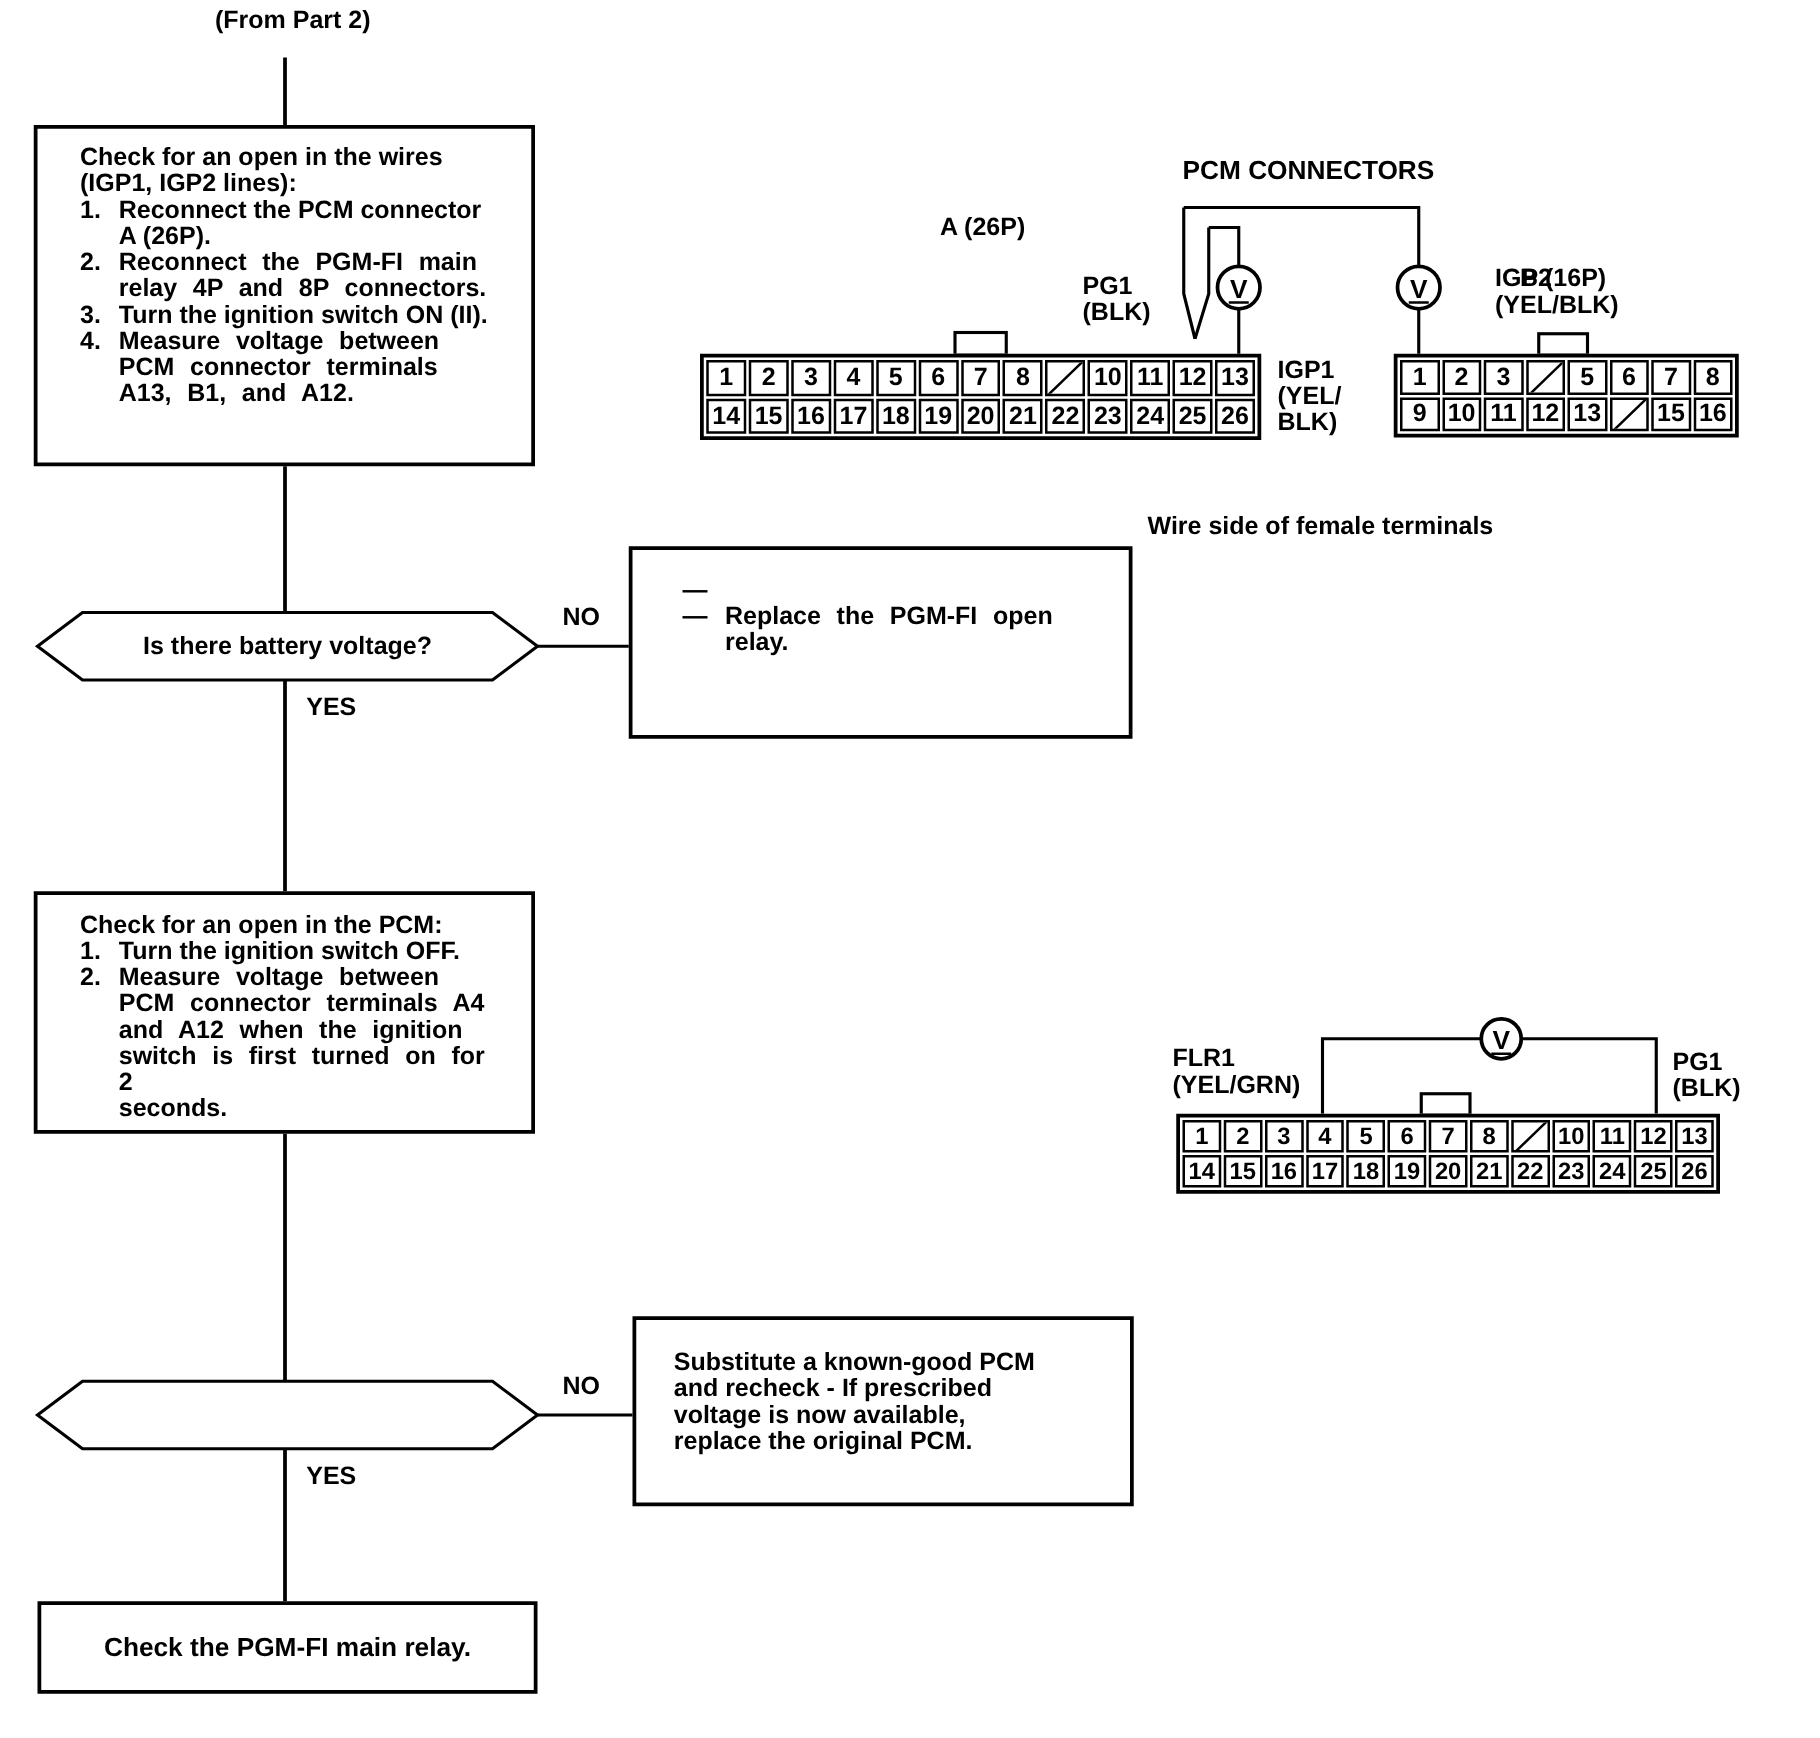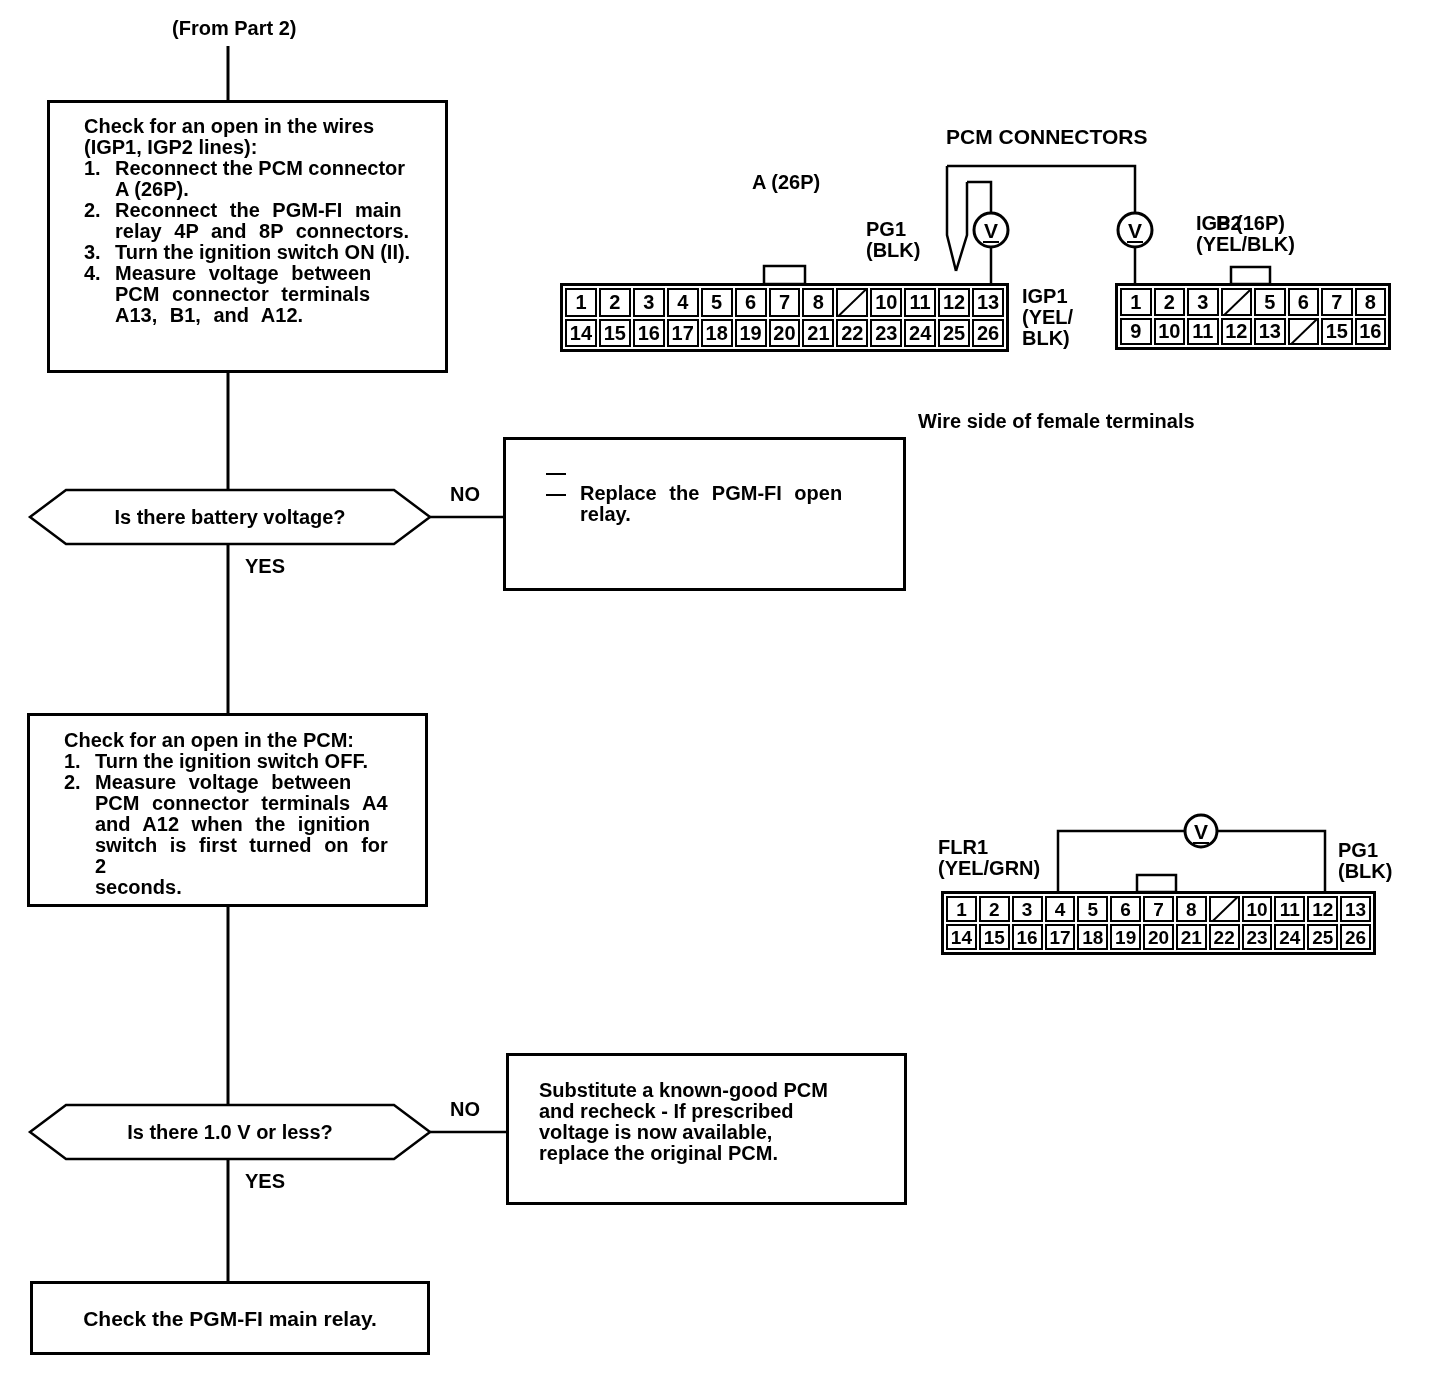--- a/index.html
+++ b/index.html
@@ -74,7 +74,7 @@
     <line x1="1193" y1="843" x2="1209" y2="843" stroke-width="2"></line>
   </svg>
 
-  <div class="lbl" style="left:172px;top:18px;">(From Part 2)</div>
+  <div class="lbl" style="left:172px;top:6px;">(From Part 2)</div>
 
   <div class="pbox" style="left:27px;top:100px;width:401px;height:273px;padding:13px 14px 0 34px;margin-left:20px;">
     <div class="btitle">Check for an open in the wires

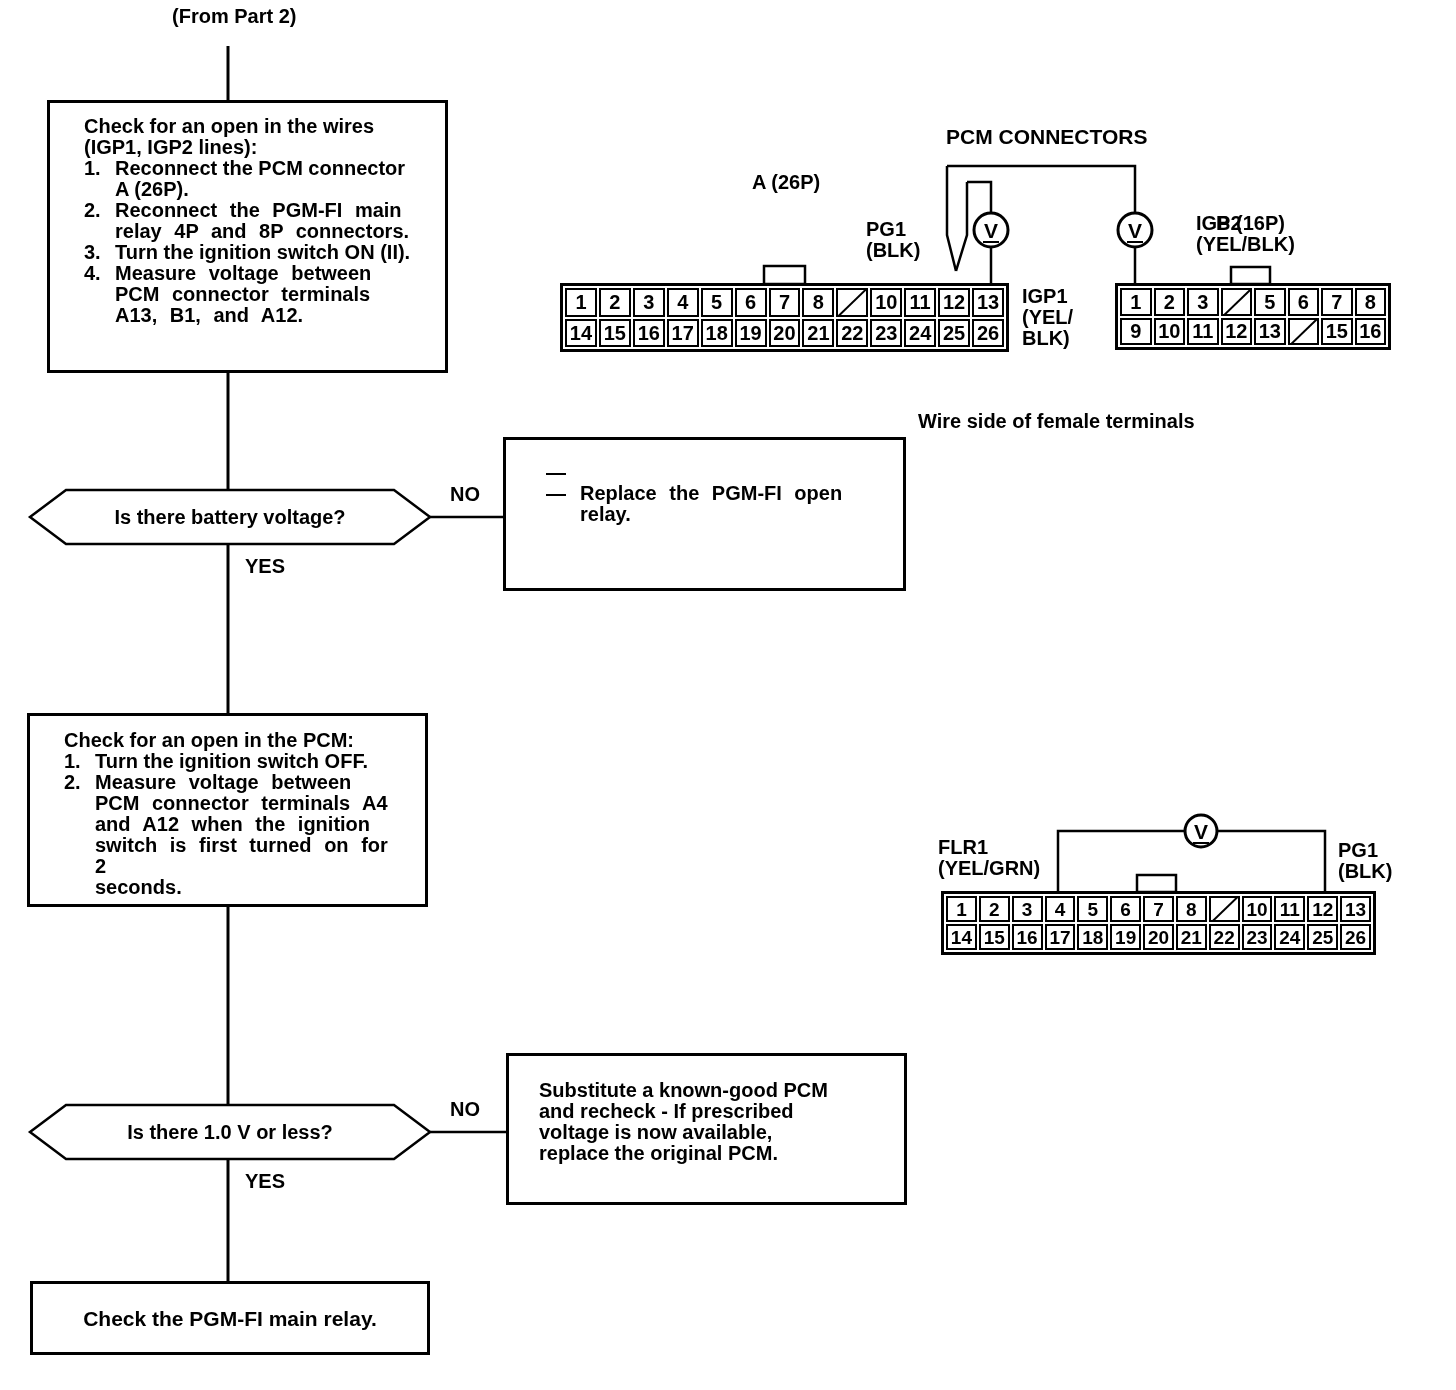--- a/index.html
+++ b/index.html
@@ -76,7 +76,7 @@
 
   <div class="lbl" style="left:172px;top:6px;">(From Part 2)</div>
 
-  <div class="pbox" style="left:27px;top:100px;width:401px;height:273px;padding:13px 14px 0 34px;margin-left:20px;">
+  <div class="pbox" style="left:27px;top:100px;width:401px;height:273px;padding:13px 14px 0 34px;">
     <div class="btitle">Check for an open in the wires
 (IGP1, IGP2 lines):</div>
     <div class="bitem">

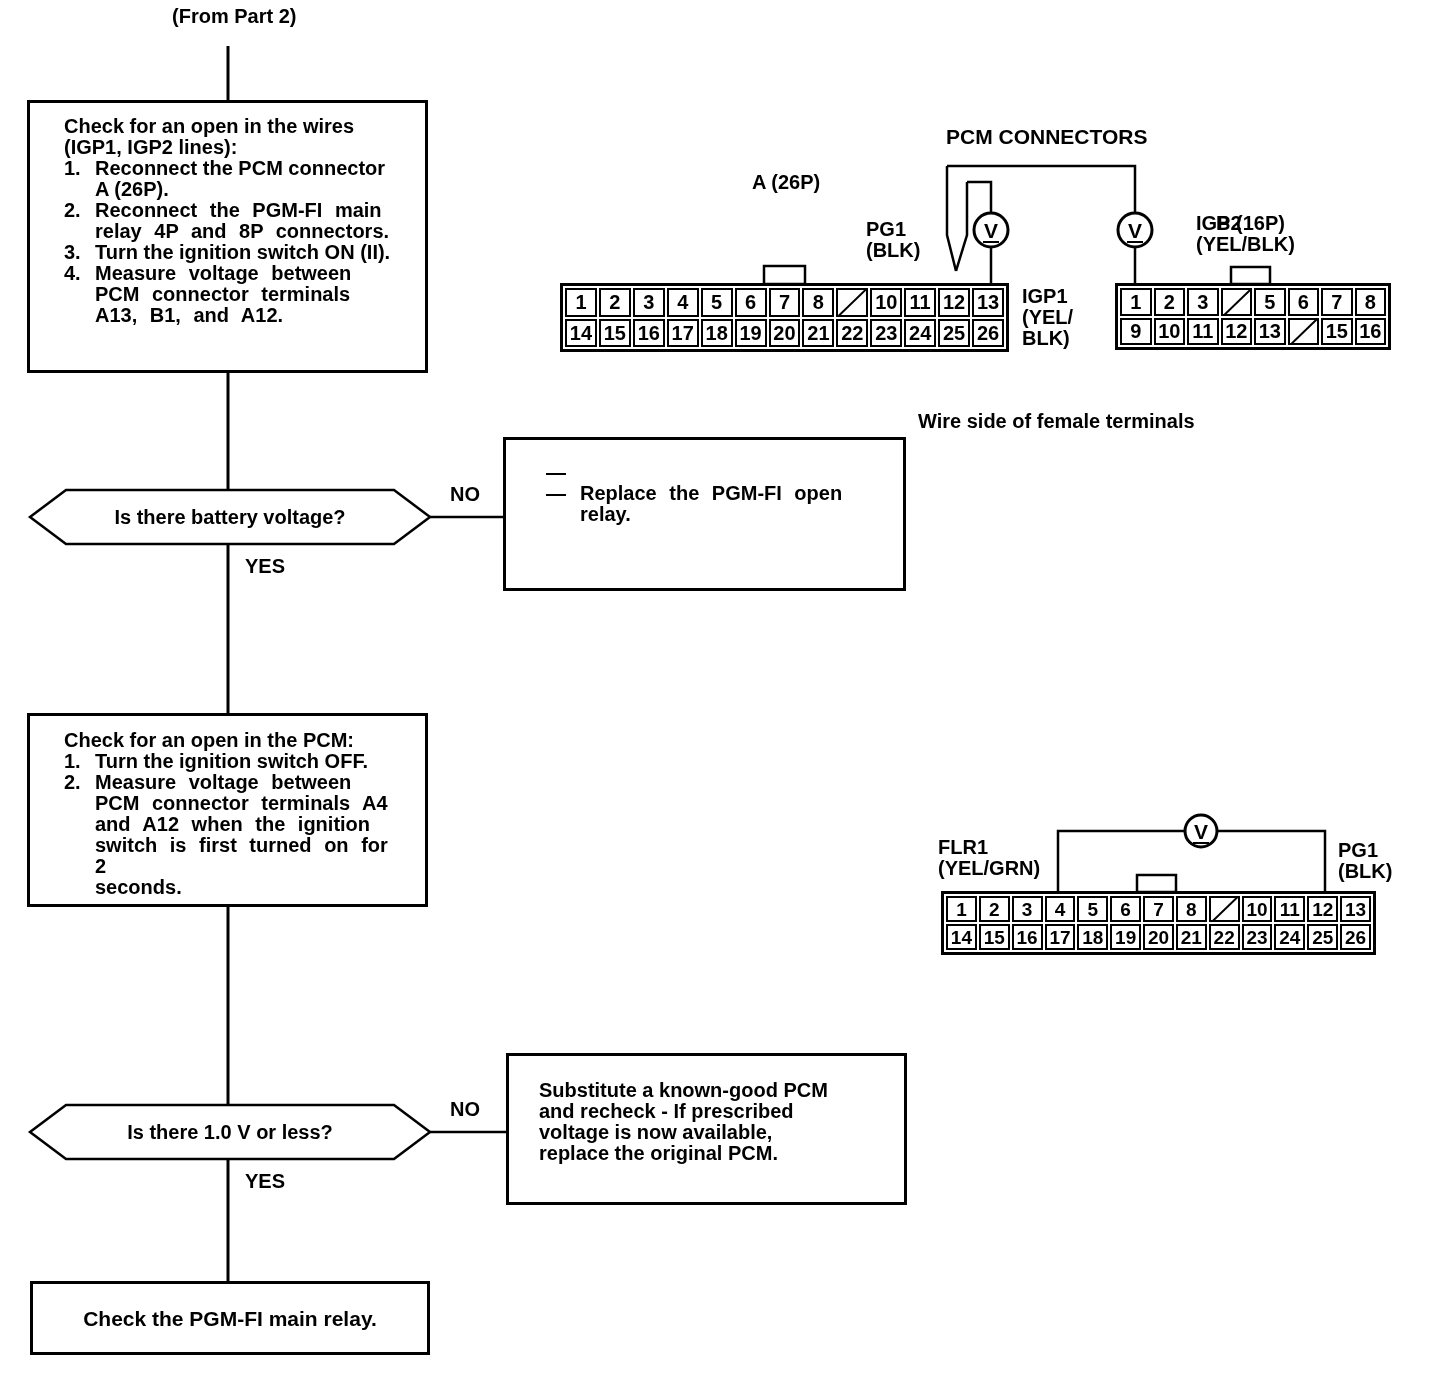--- a/index.html
+++ b/index.html
@@ -132,7 +132,6 @@
     </div>
   </div>
 
-  <div class="hextext" style="left:30px;top:1105px;width:400px;height:54px;">Is there 1.0 V or less?</div>
   <div class="lbl" style="left:450px;top:1099px;">NO</div>
   <div class="lbl" style="left:245px;top:1171px;">YES</div>
 

